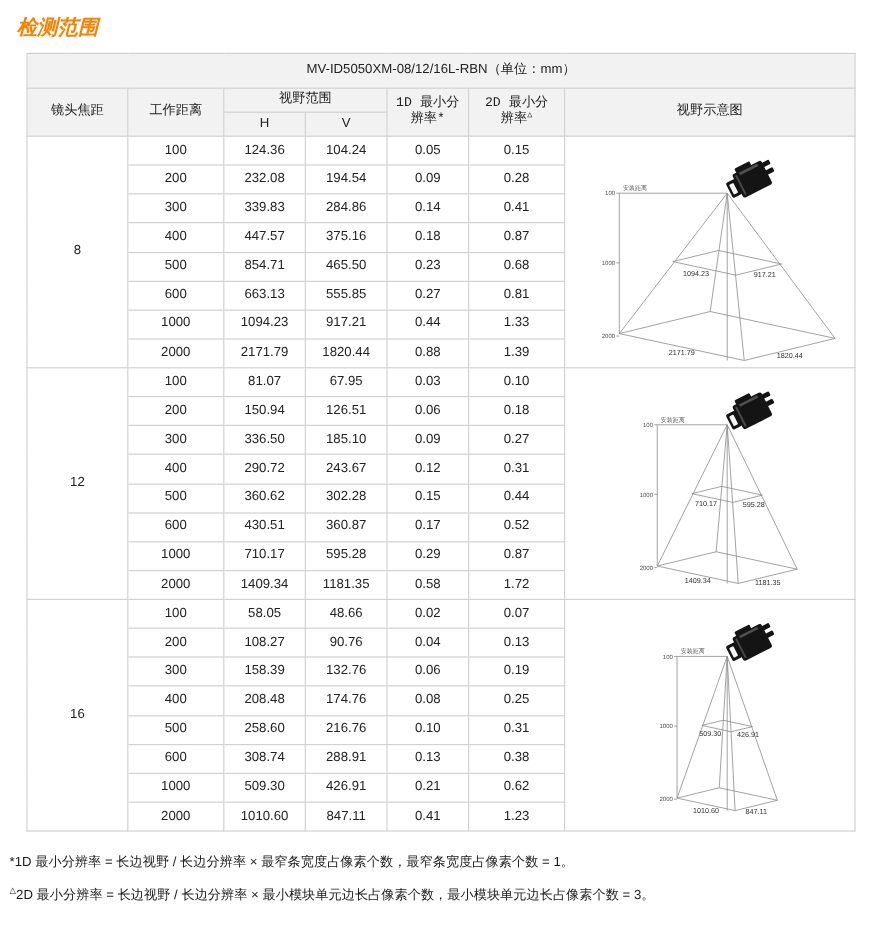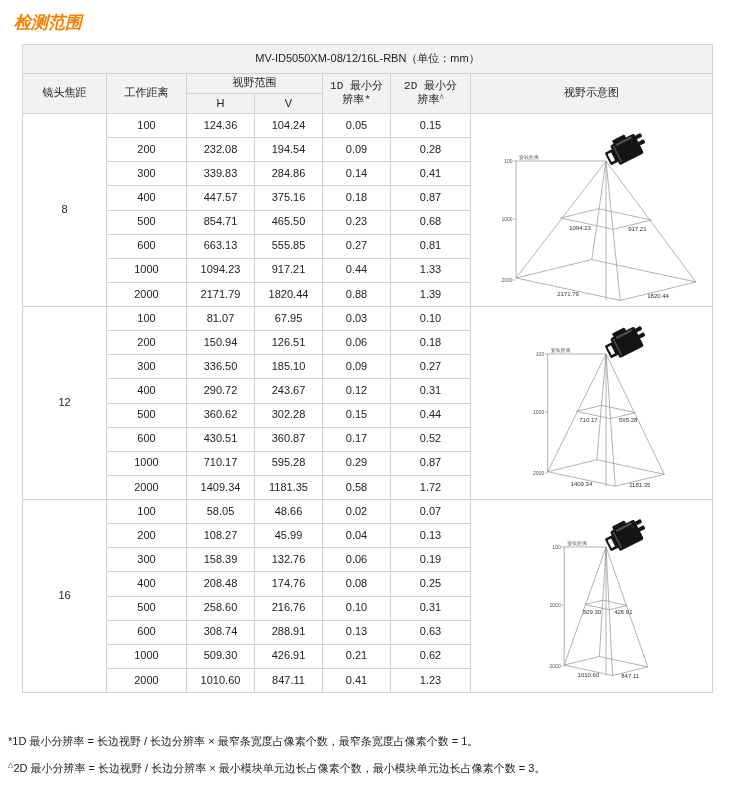--- a/index.html
+++ b/index.html
@@ -329,7 +329,7 @@
       <tr>
         <td>200</td>
         <td>108.27</td>
-        <td>45.99</td>
+        <td>90.76</td>
         <td>0.04</td>
         <td>0.13</td>
       </tr>

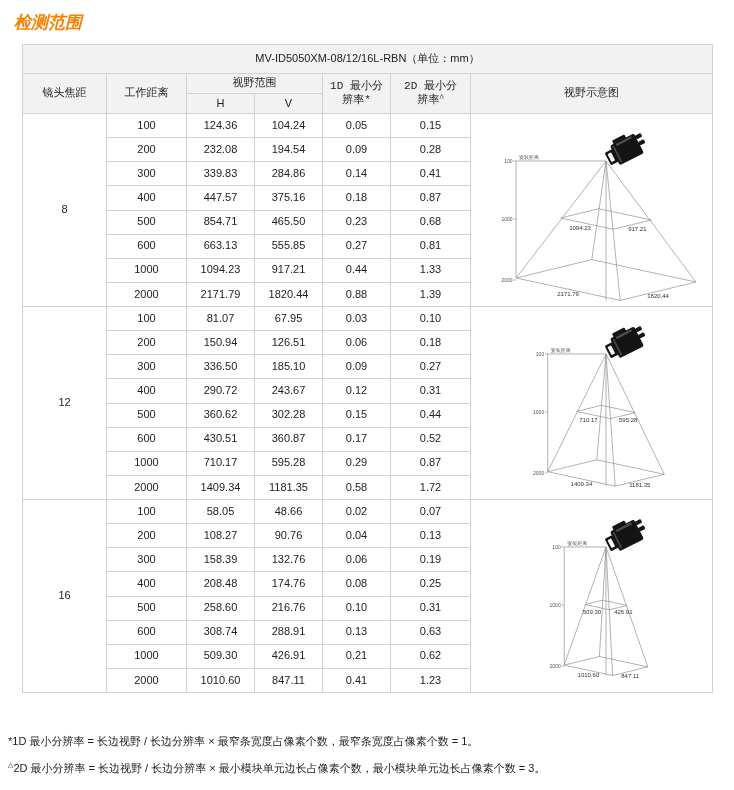--- a/index.html
+++ b/index.html
@@ -359,7 +359,7 @@
         <td>308.74</td>
         <td>288.91</td>
         <td>0.13</td>
-        <td>0.63</td>
+        <td>0.38</td>
       </tr>
       <tr>
         <td>1000</td>

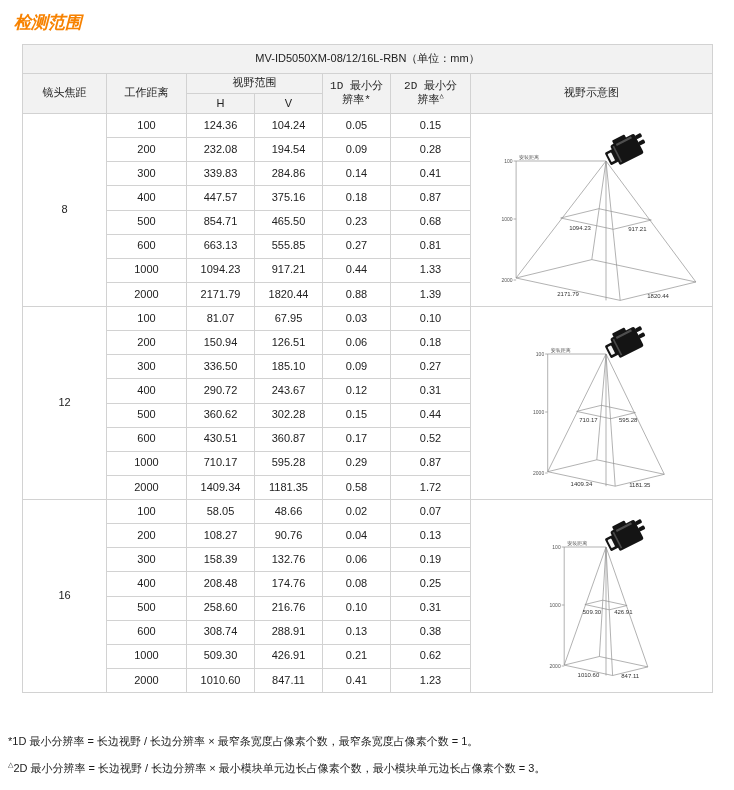--- a/index.html
+++ b/index.html
@@ -44,7 +44,7 @@
     font-size:11px;color:#1a1a1a;
     margin:0 0 0 8px;line-height:1.2;
   }
-  .footnote.first{margin-top:42px;}
+  .footnote.first{margin-top:20px;}
   .footnote + .footnote{margin-top:14px;}
 </style>
 </head>

